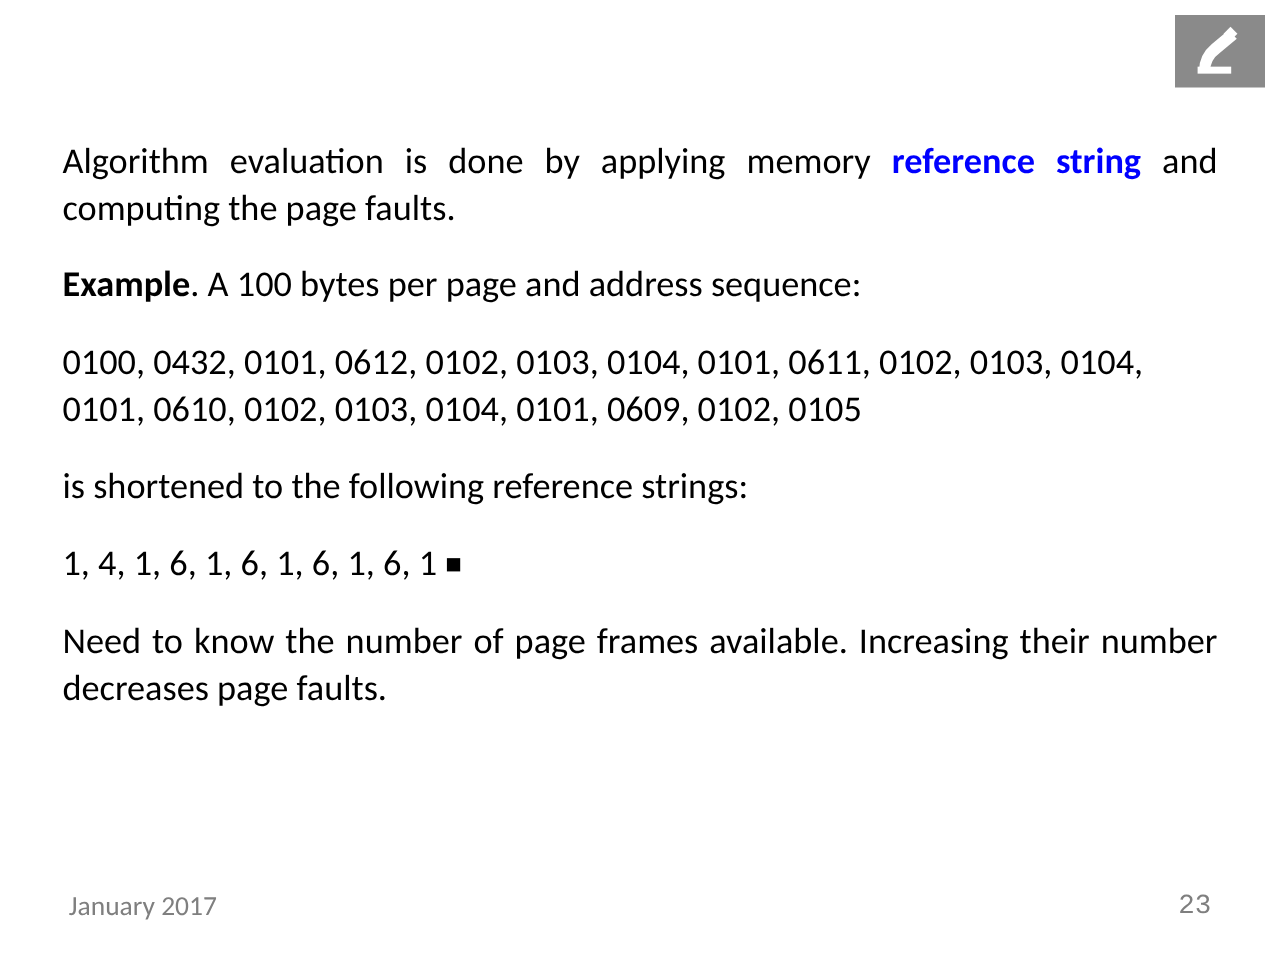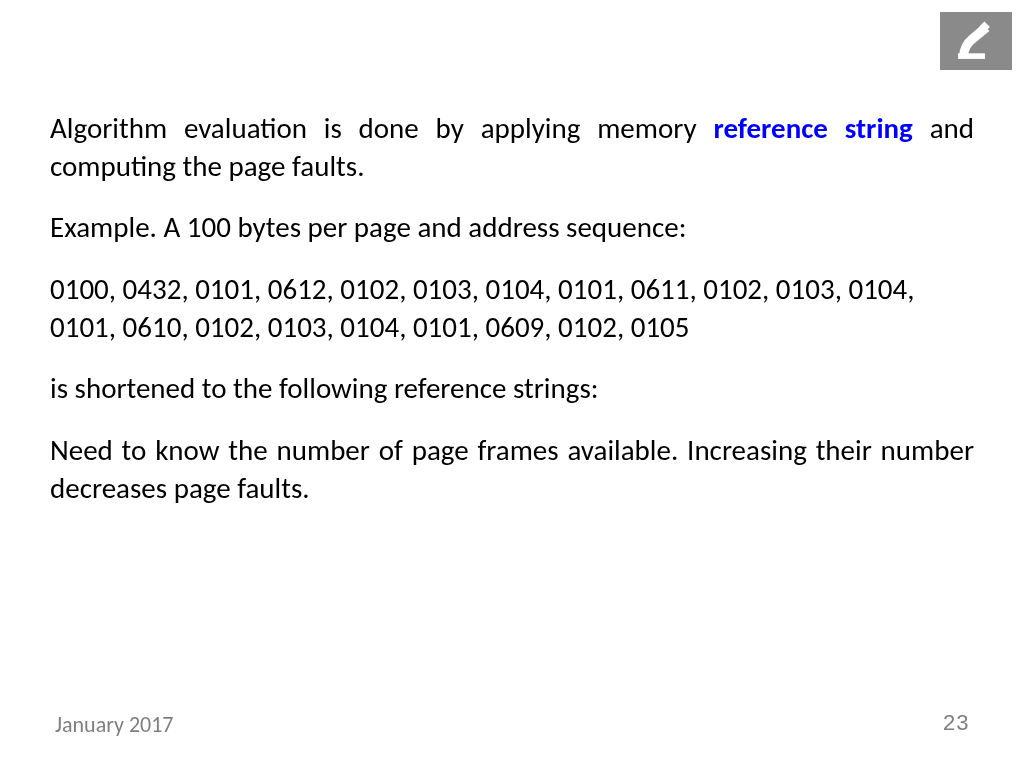--- a/index.html
+++ b/index.html
@@ -37,7 +37,7 @@
     }
     .justify { text-align: justify; }
     .bold-blue { font-weight: bold; color: #0000ff; }
-    .bold { font-weight: normal; }
+    .bold { font-weight: bold; }
     .end-sq { font-size: 22px; vertical-align: 2px; }
     .footer {
       position: absolute;

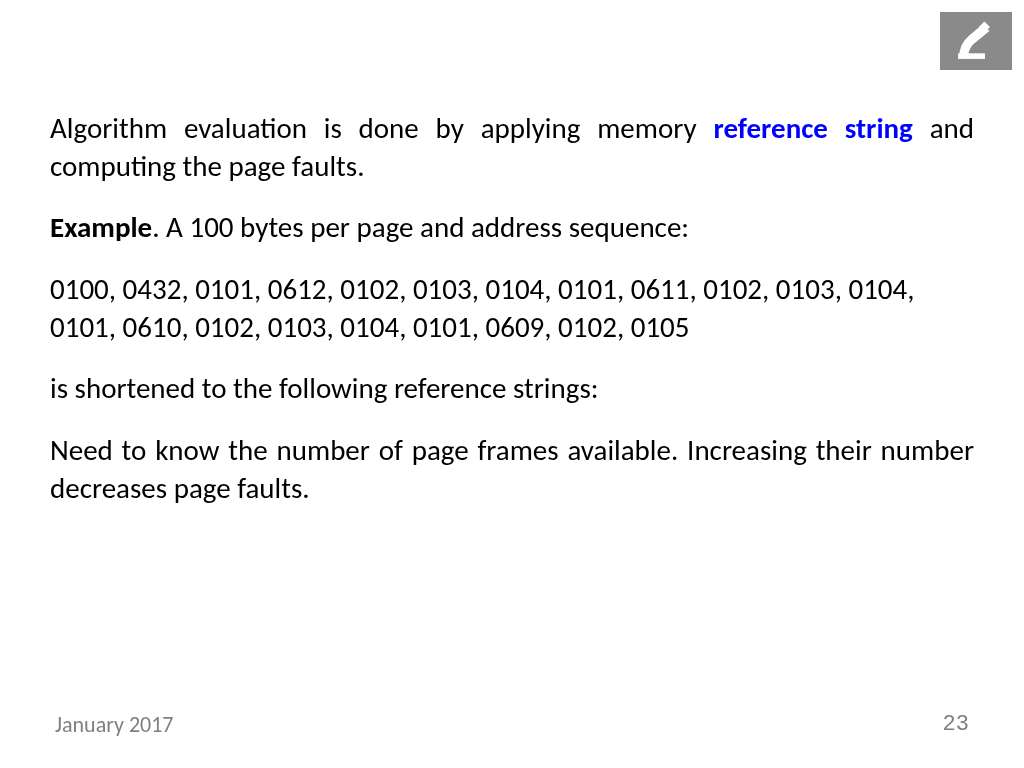--- a/index.html
+++ b/index.html
@@ -78,6 +78,9 @@
   </p>
   <p class="para">0100, 0432, 0101, 0612, 0102, 0103, 0104, 0101, 0611, 0102, 0103, 0104, 0101, 0610, 0102, 0103, 0104, 0101, 0609, 0102, 0105</p>
   <p class="para">is shortened to the following reference strings:</p>
+  <p class="para">
+    <span>1, 4, 1, 6, 1, 6, 1, 6, 1, 6, 1 </span><span class="end-sq">■</span>
+  </p>
   <p class="para justify">Need to know the number of page frames available. Increasing their number decreases page faults.</p>
 </div>
 

